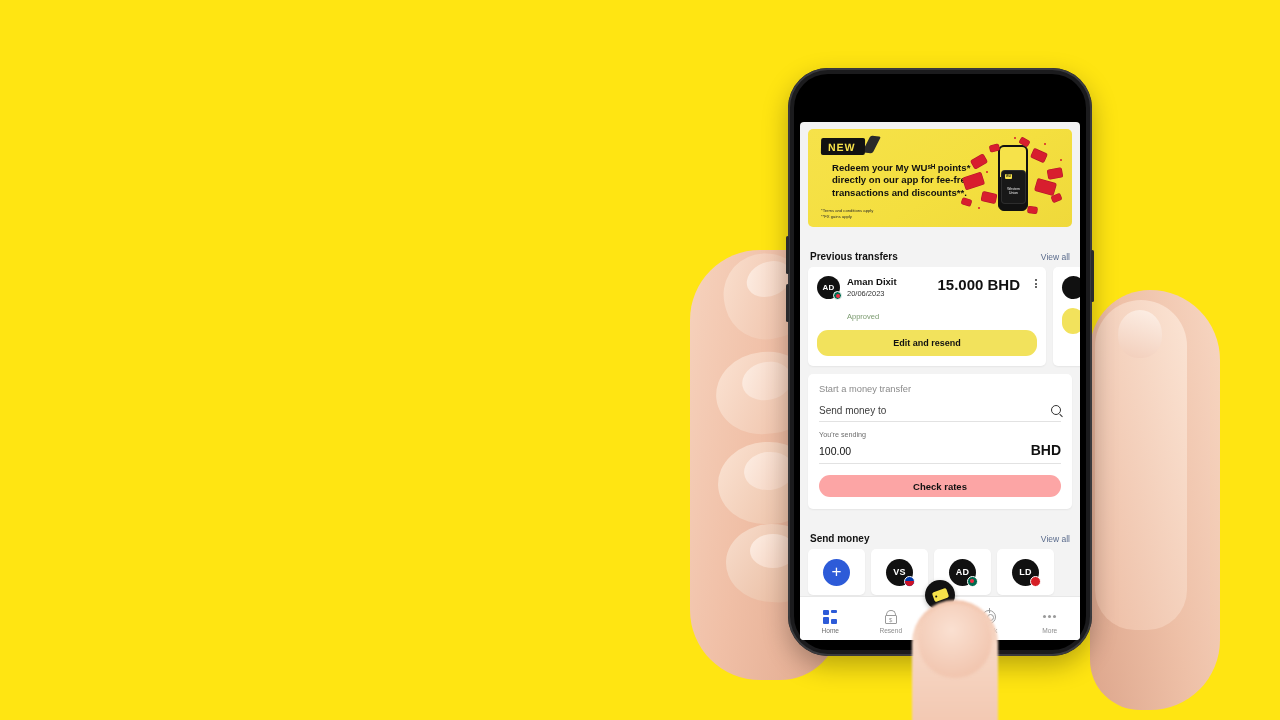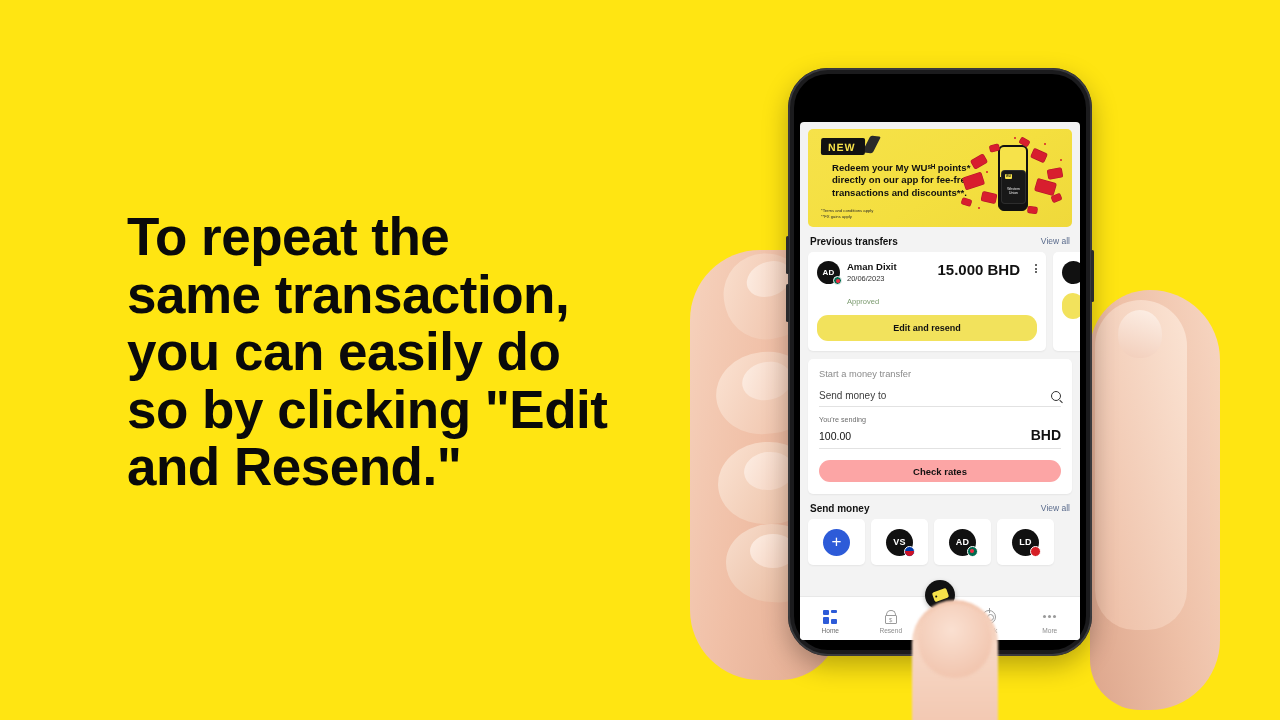--- a/index.html
+++ b/index.html
@@ -439,11 +439,6 @@
 
 <div id="stage">
 
-  <div id="headline">To repeat the
-same transaction,
-you can easily do
-so by clicking "Edit
-and Resend."</div>
 
   <div id="palm-left" class="hand-part"></div>
   <div id="finger-1" class="hand-part"></div>

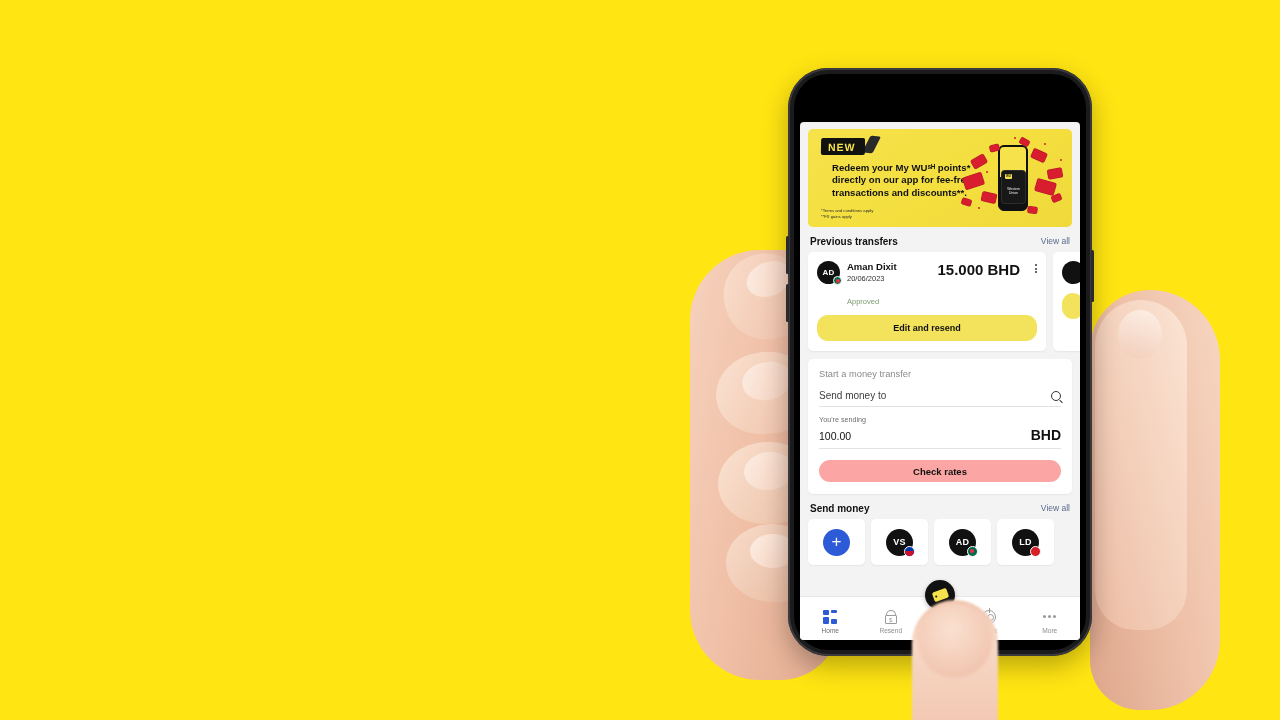--- a/index.html
+++ b/index.html
@@ -241,8 +241,8 @@
 
   
   .section-head {
-    display: flex; align-items: flex-start; justify-content: space-between;
-    padding: 9px 10px 5px 10px;
+    display: flex; align-items: center; justify-content: space-between;
+    padding: 24px 10px 5px 10px;
   }
   .section-title { font-size: 10px; font-weight: bold; color: #111; }
   .view-all { font-size: 8.5px; color: #5a6b8c; }

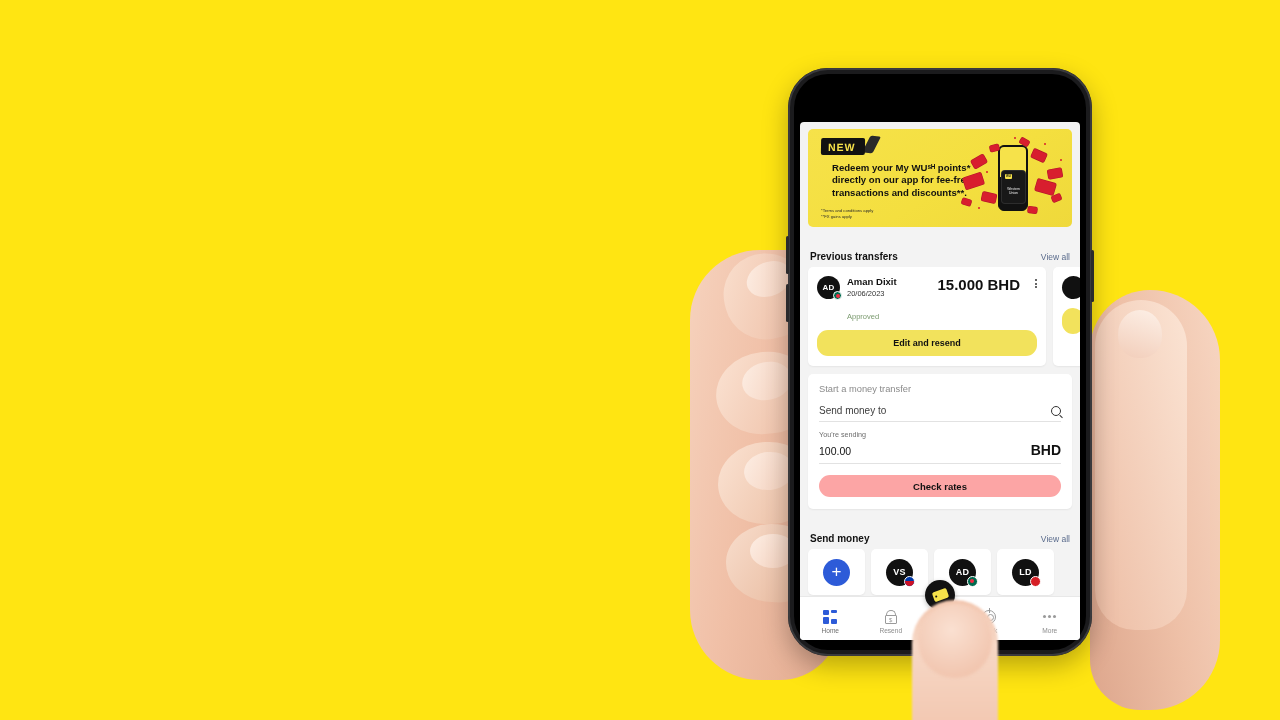--- a/index.html
+++ b/index.html
@@ -308,7 +308,7 @@
   }
   #smt-label { font-size: 9.3px; color: #8a8a8a; }
   #send-to-row {
-    display: flex; align-items: flex-end; justify-content: space-between;
+    display: flex; align-items: flex-start; justify-content: space-between;
     margin-top: 11px; padding-bottom: 5px;
     border-bottom: 1px solid #e2e2e2;
   }

